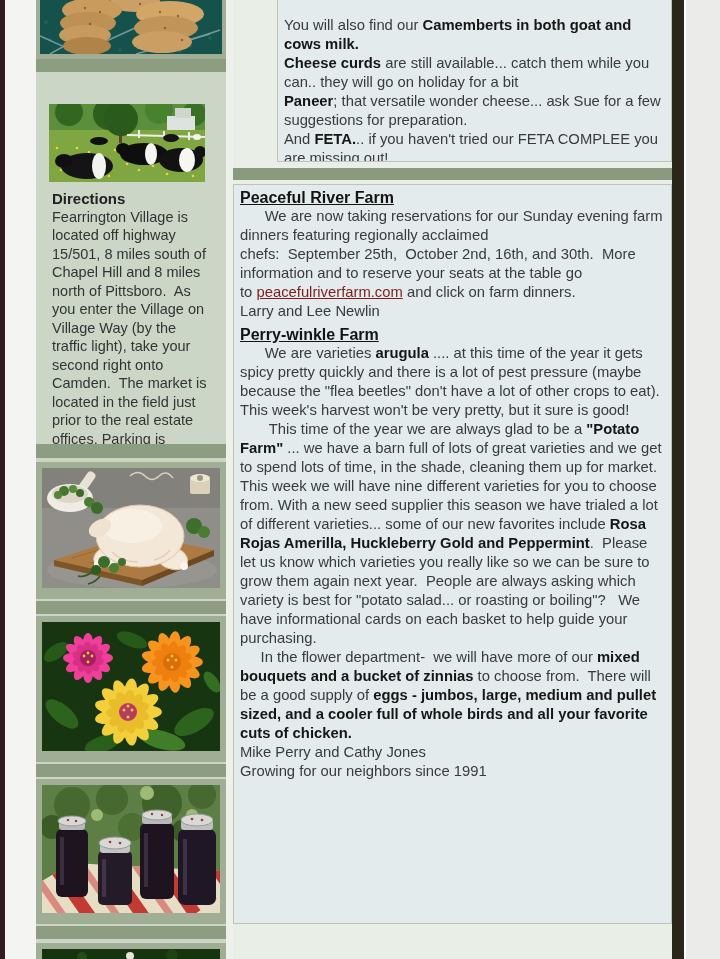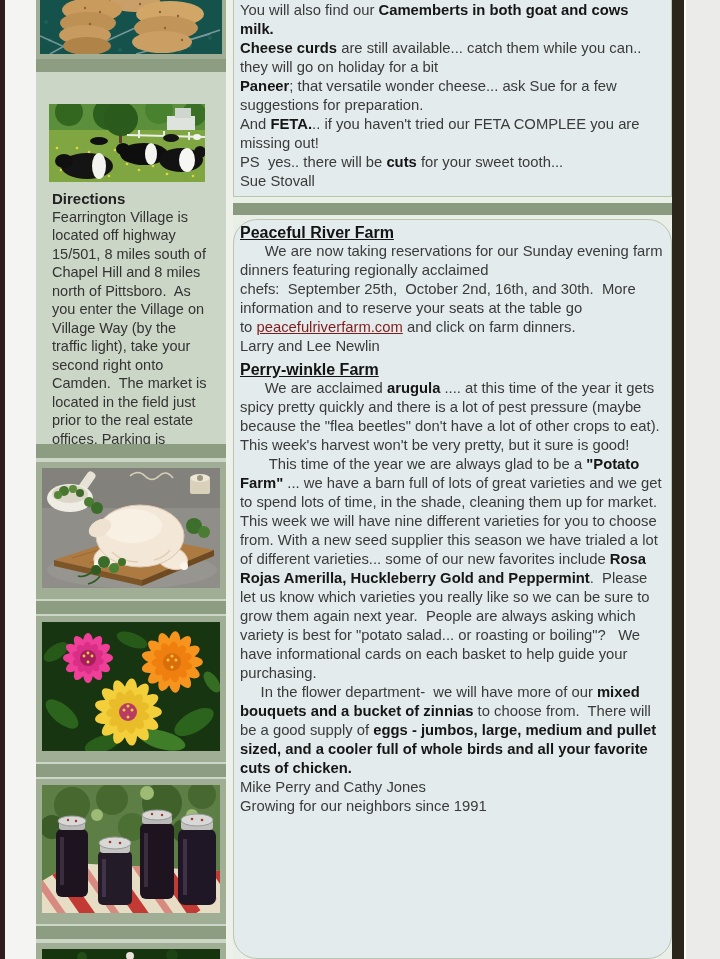--- a/index.html
+++ b/index.html
@@ -32,7 +32,7 @@
 
   
   .panel{background:#e3ebed;border:1px solid #b9c6b1;box-sizing:border-box;overflow:hidden;}
-  .panel1{height:197px;border-top:none;padding:1px 6px;}
+  .panel1{height:162px;border-top:none;padding:16px 6px;margin-left:44px;}
   .main-div{height:12px;background:#8a9a7e;margin-top:6px;}
   .panel2{height:740px;margin-top:4px;padding:3px 6px;border-radius:24px;}
   p.rich{margin:0;white-space:pre-wrap;font-size:14.8px;line-height:19px;color:#3a3a3a;}

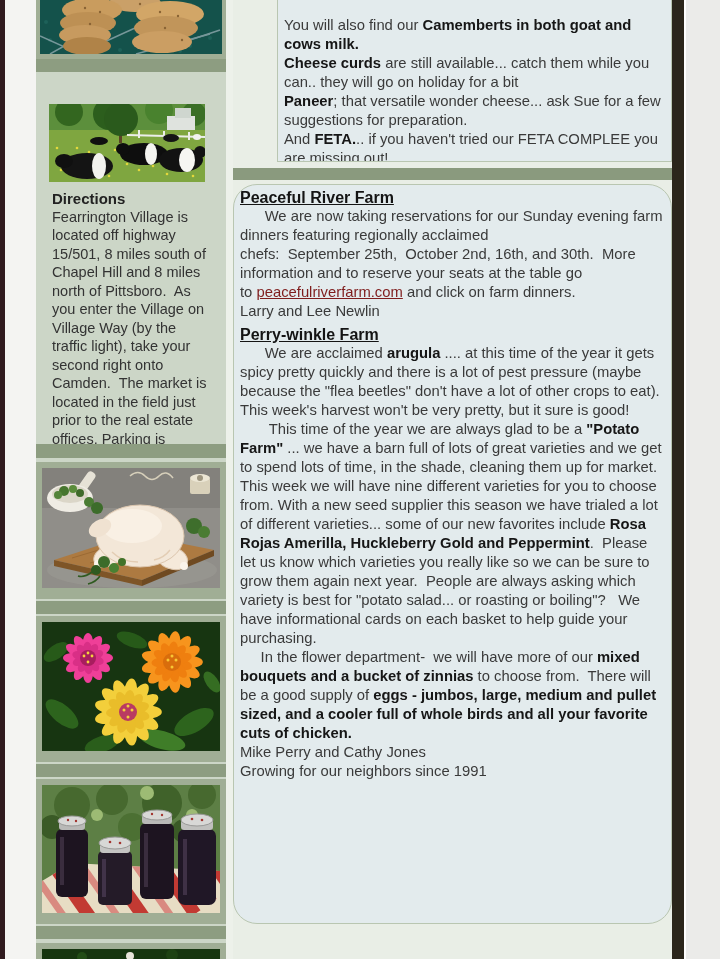--- a/index.html
+++ b/index.html
@@ -34,7 +34,7 @@
   .panel{background:#e3ebed;border:1px solid #b9c6b1;box-sizing:border-box;overflow:hidden;}
   .panel1{height:162px;border-top:none;padding:16px 6px;margin-left:44px;}
   .main-div{height:12px;background:#8a9a7e;margin-top:6px;}
-  .panel2{height:740px;margin-top:4px;padding:3px 6px;border-radius:24px;}
+  .panel2{height:740px;margin-top:4px;padding:3px 6px;}
   p.rich{margin:0;white-space:pre-wrap;font-size:14.8px;line-height:19px;color:#3a3a3a;}
   p.rich .b{font-weight:bold;color:#161616;}
   h3.farm{font-size:16px;font-weight:bold;text-decoration:underline;color:#141414;

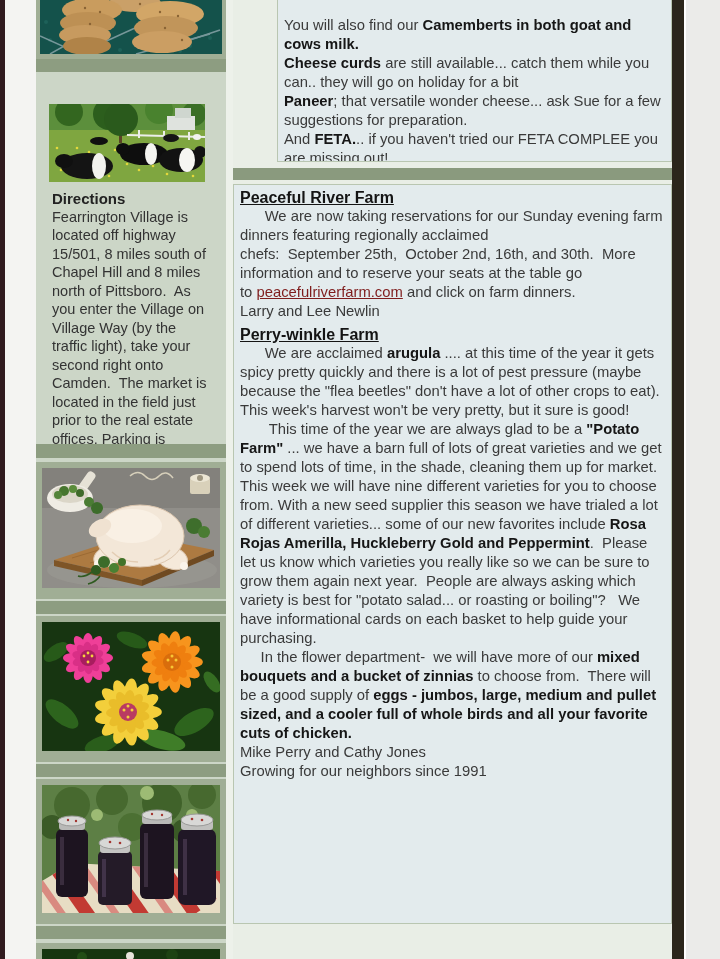--- a/index.html
+++ b/index.html
@@ -440,7 +440,7 @@
 Larry and Lee Newlin</span></p>
 
     <h3 class="farm gap-above">Perry-winkle Farm</h3>
-    <p class="rich"><span>      We are acclaimed </span><span class="b">arugula</span><span> .... at this time of the year it gets spicy pretty quickly and there is a lot of pest pressure (maybe because the "flea beetles" don't have a lot of other crops to eat).  This week's harvest won't be very pretty, but it sure is good!</span></p>
+    <p class="rich"><span>      We are varieties </span><span class="b">arugula</span><span> .... at this time of the year it gets spicy pretty quickly and there is a lot of pest pressure (maybe because the "flea beetles" don't have a lot of other crops to eat).  This week's harvest won't be very pretty, but it sure is good!</span></p>
     <p class="rich"><span>       This time of the year we are always glad to be a </span><span class="b">"Potato Farm"</span><span> ... we have a barn full of lots of great varieties and we get to spend lots of time, in the shade, cleaning them up for market. This week we will have nine different varieties for you to choose from. With a new seed supplier this season we have trialed a lot of different varieties... some of our new favorites include </span><span class="b">Rosa Rojas Amerilla, Huckleberry Gold and Peppermint</span><span>.  Please let us know which varieties you really like so we can be sure to grow them again next year.  People are always asking which variety is best for "potato salad... or roasting or boiling"?   We have informational cards on each basket to help guide your purchasing.</span></p>
     <p class="rich"><span>     In the flower department-  we will have more of our </span><span class="b">mixed bouquets and a bucket of zinnias</span><span> to choose from.  There will be a good supply of </span><span class="b">eggs - jumbos, large, medium and pullet sized, and a cooler full of whole birds and all your favorite cuts of chicken.</span><span>
 Mike Perry and Cathy Jones

